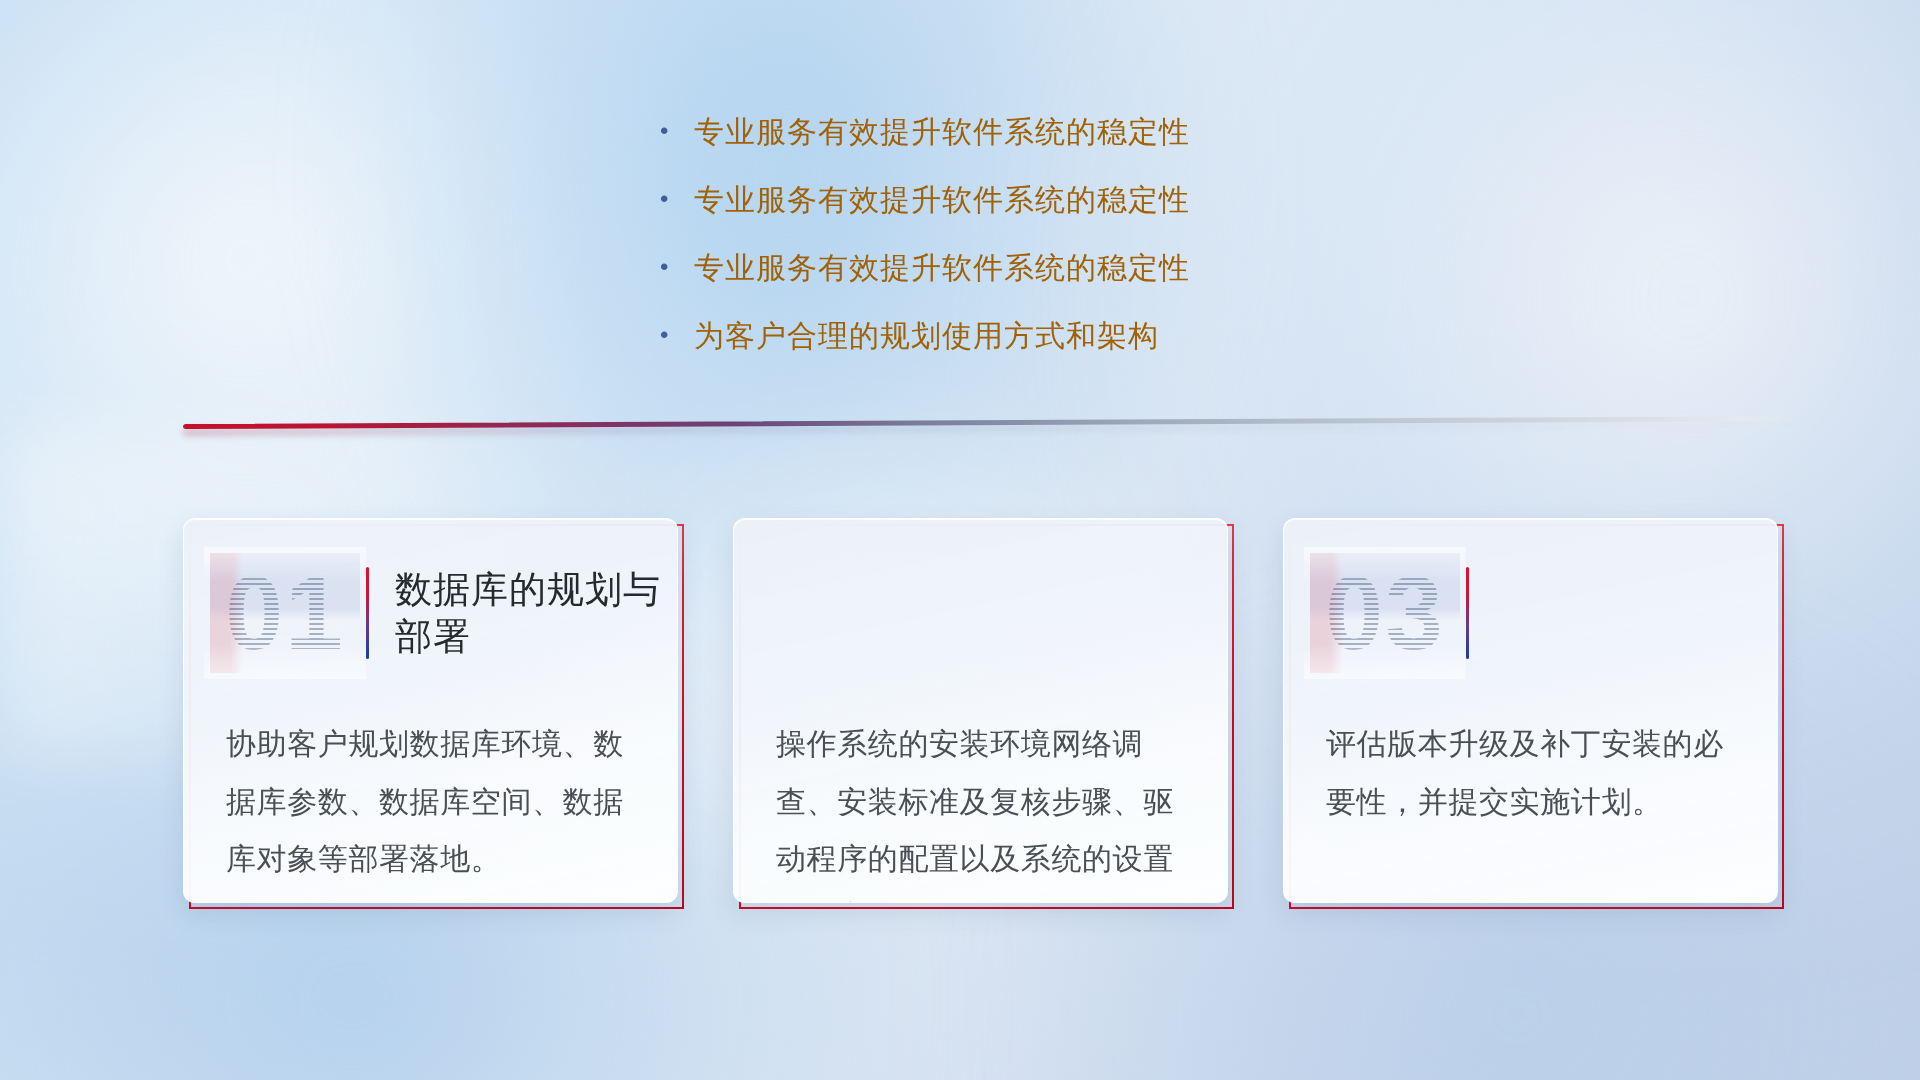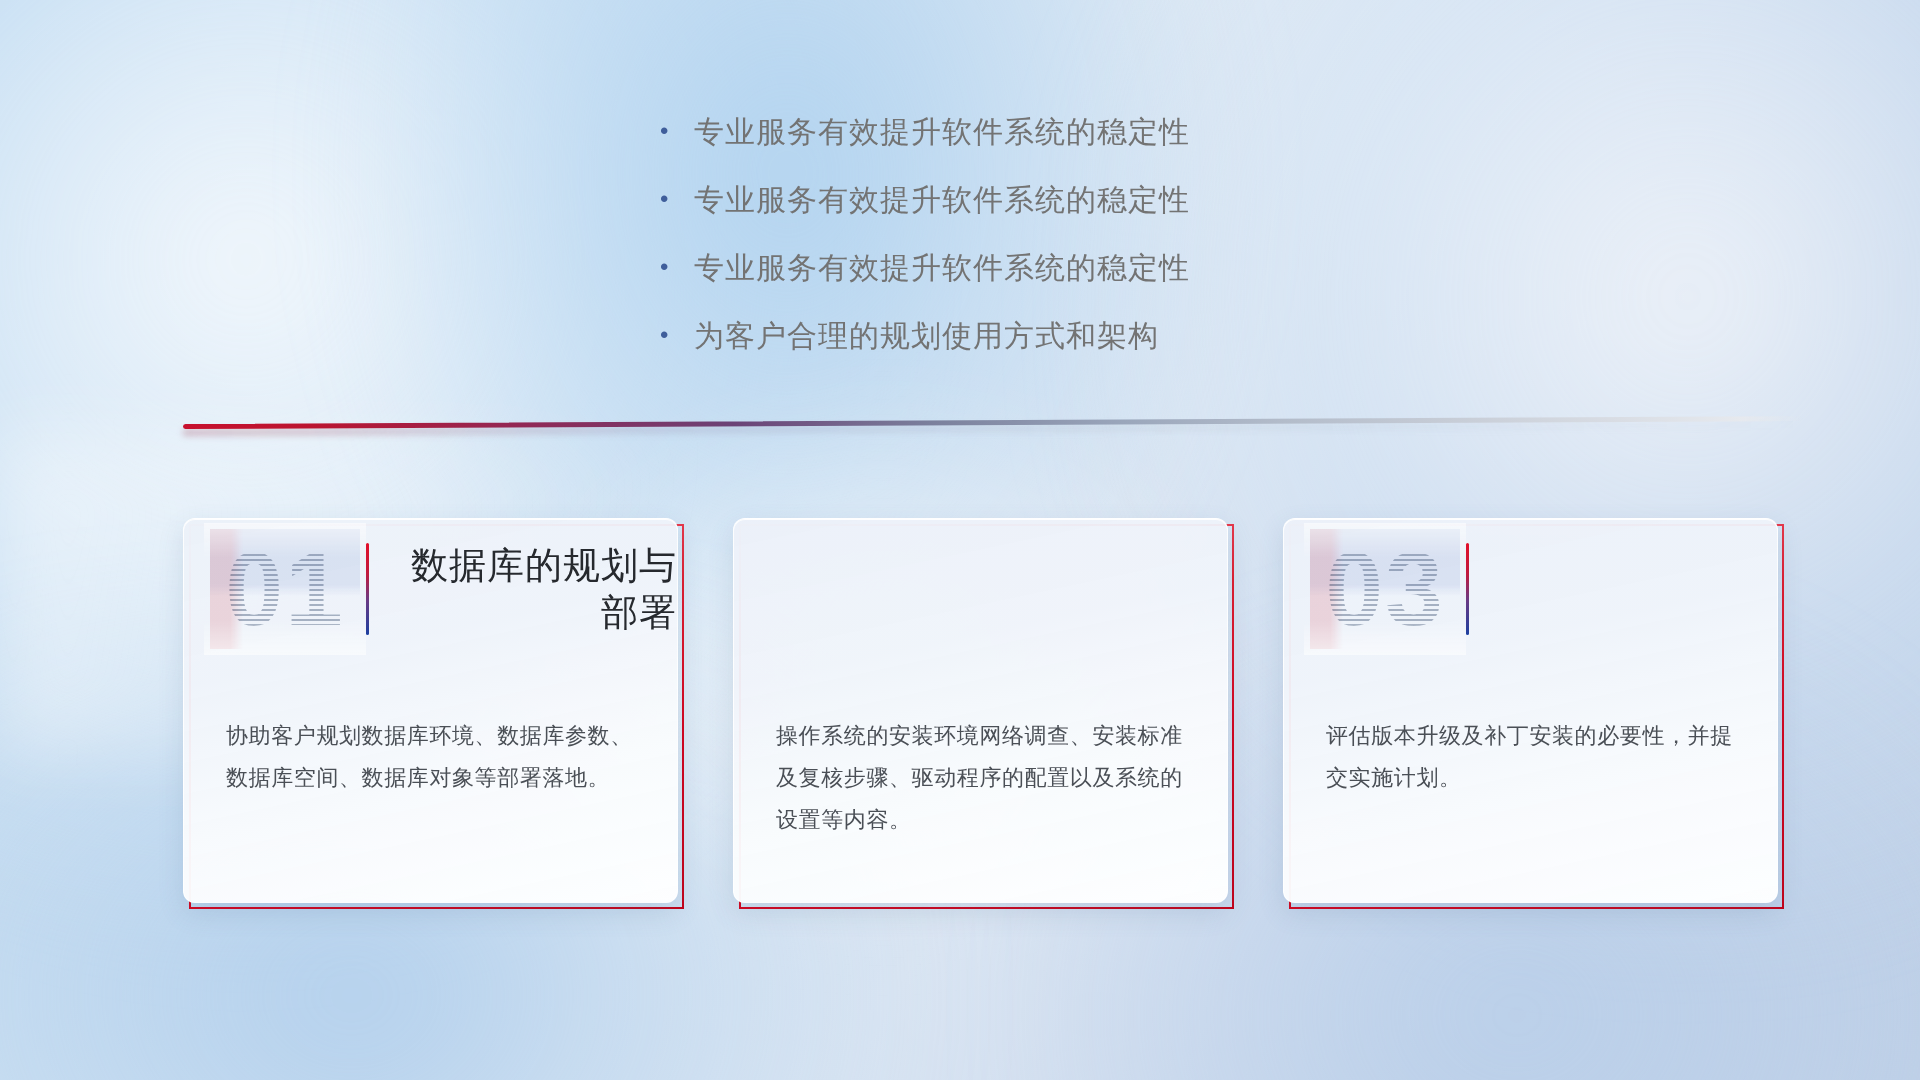--- a/index.html
+++ b/index.html
@@ -43,7 +43,7 @@
   .bullet-row{display:flex;align-items:baseline;margin-bottom:27px;}
   .bullet-dot{width:34px;flex:0 0 34px;color:#3f5e9b;font-size:24px;line-height:1;
     transform:translateY(-3px);}
-  .bullet-text{font-size:30px;color:#737373;letter-spacing:1px;
+  .bullet-text{font-size:30px;color:#a16207;letter-spacing:1px;
     font-family:"Liberation Sans","DejaVu Sans",sans-serif;white-space:nowrap;}
 
   

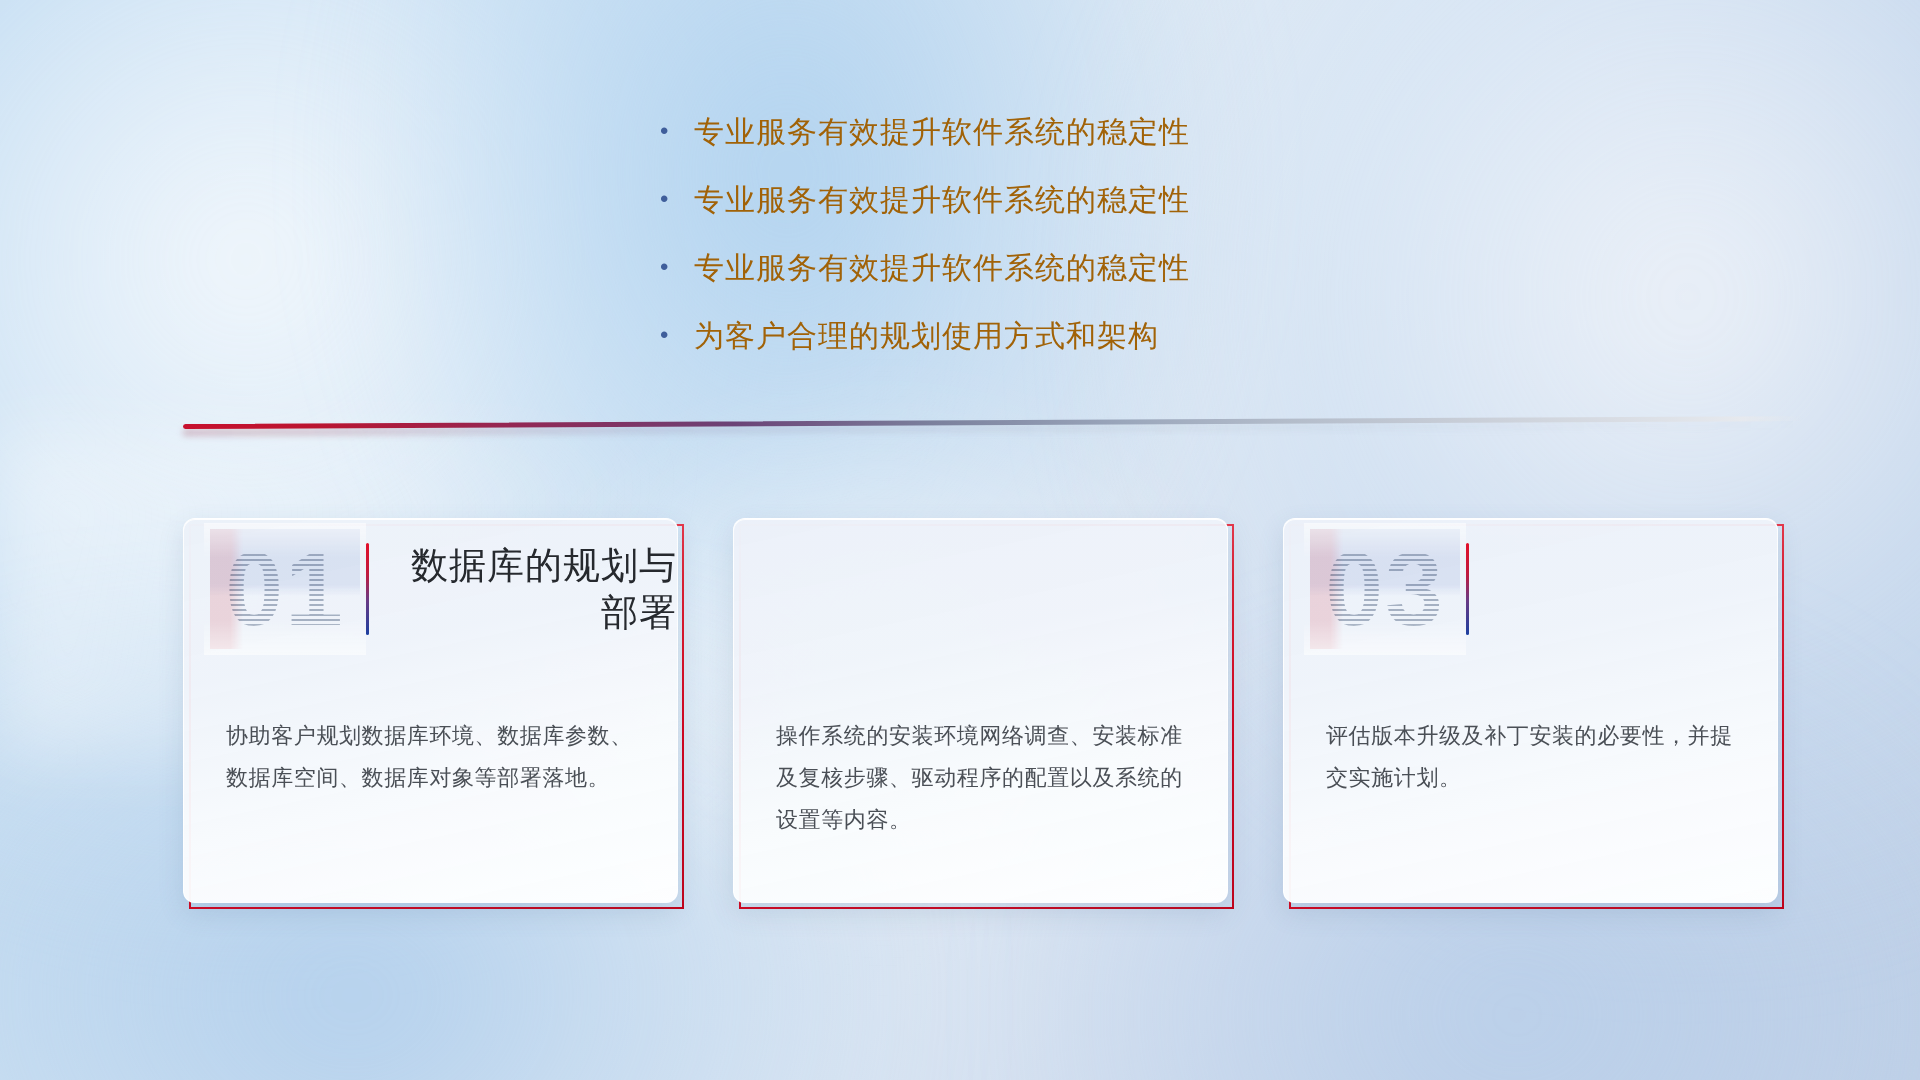--- a/index.html
+++ b/index.html
@@ -73,8 +73,8 @@
     border:1px solid rgba(255,255,255,.85);
     box-sizing:border-box;overflow:hidden;}
 
-  .card-head{position:absolute;left:0;top:0;width:100%;height:140px;
-    display:flex;align-items:center;text-align:right;}
+  .card-head{position:absolute;left:0;top:24px;width:100%;height:140px;
+    display:flex;align-items:center;}
   .num{position:relative;width:150px;flex:0 0 150px;margin-left:26px;height:120px;
     display:flex;align-items:center;justify-content:center;}
   .num-glyph{font-size:104px;font-weight:700;letter-spacing:2px;line-height:1;

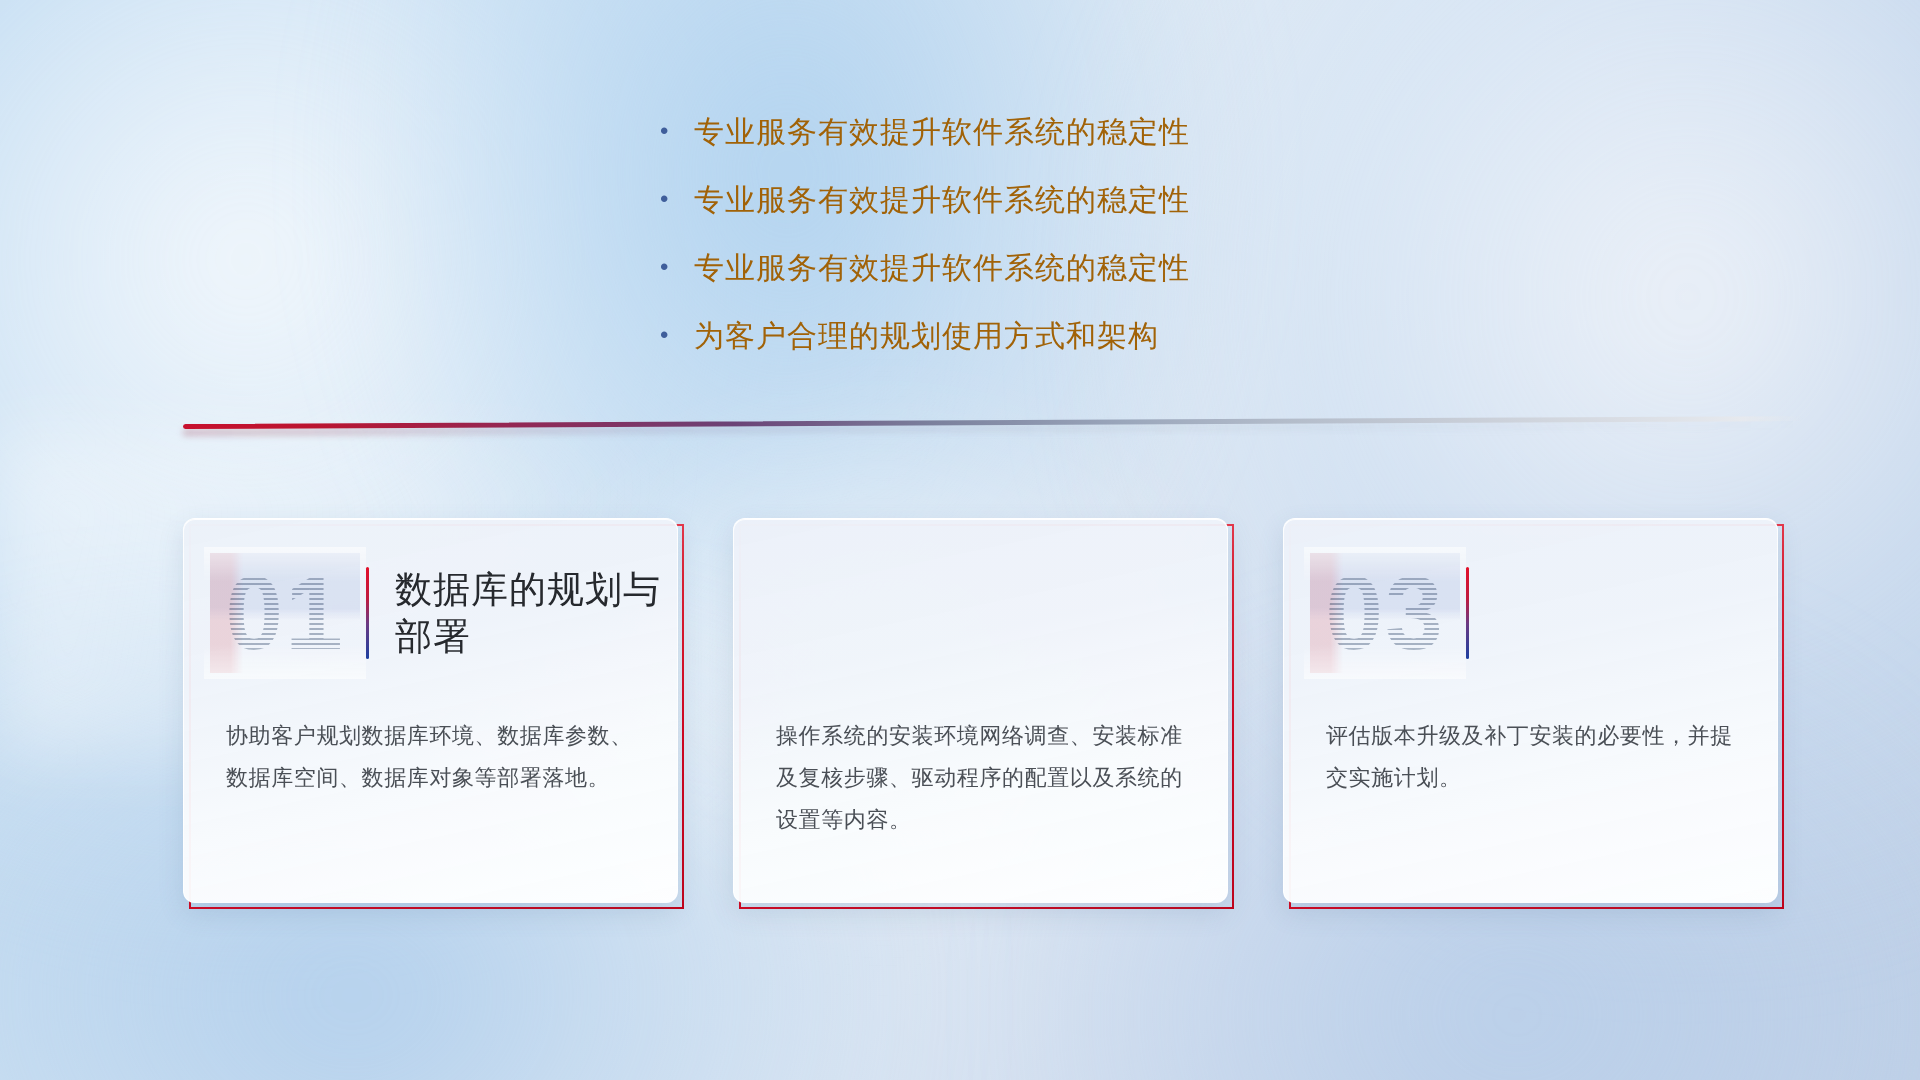--- a/index.html
+++ b/index.html
@@ -99,7 +99,7 @@
     font-family:"Liberation Sans","DejaVu Sans",sans-serif;}
 
   .card-body{position:absolute;left:42px;top:196px;width:412px;
-    font-size:22px;line-height:1.92;color:#4a4f56;letter-spacing:.6px;
+    font-size:30px;line-height:1.92;color:#4a4f56;letter-spacing:.6px;
     font-family:Liberation Serif, serif;}
 </style>
 </head>

